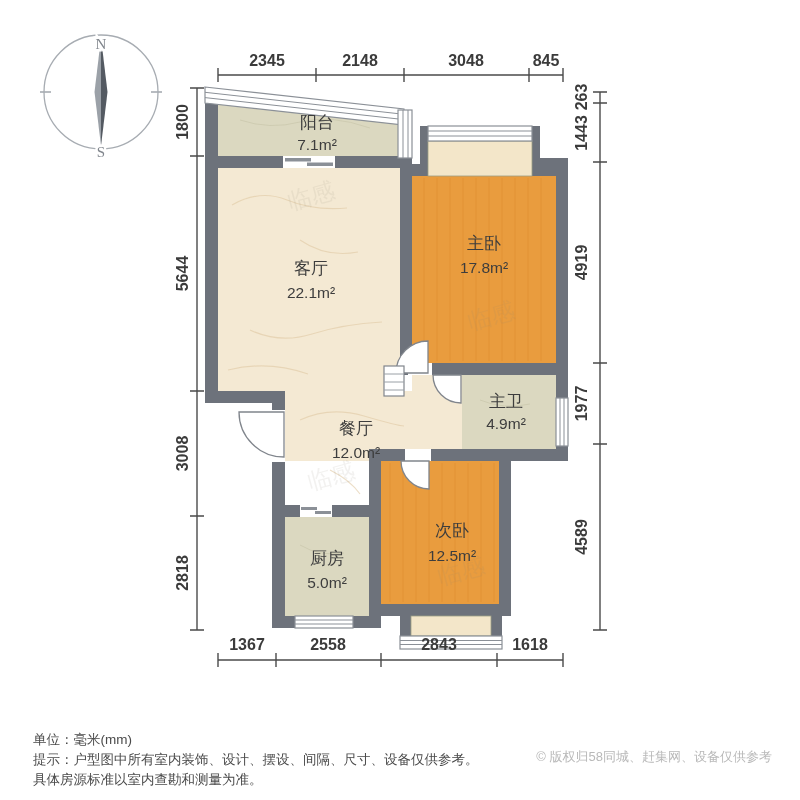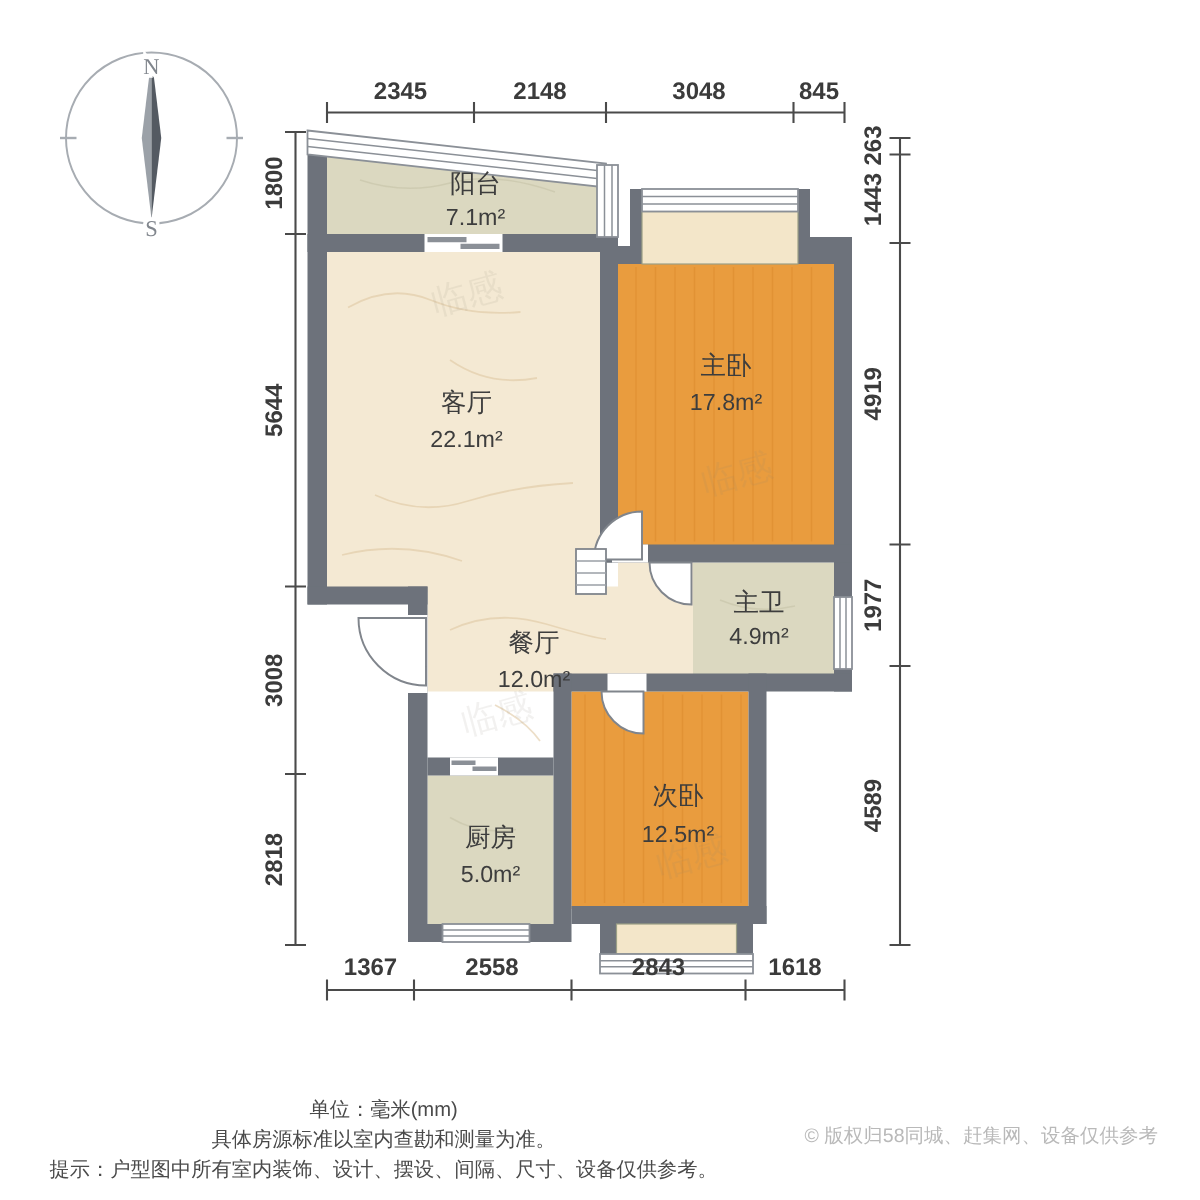--- a/index.html
+++ b/index.html
@@ -12,7 +12,7 @@
   .compass-letter{font-family:"Liberation Serif",serif;font-size:15px;fill:#81868d;
                   paint-order:stroke;stroke:#ffffff;stroke-width:5px;}
   .watermark{font-size:24px;fill:#8a8272;opacity:0.10;}
-  .footer{position:absolute;left:33px;top:730px;color:#4a4a4a;font-size:13.5px;line-height:20px;text-align:center;}
+  .footer{position:absolute;left:33px;top:730px;color:#4a4a4a;font-size:13.5px;line-height:20px;}
   .copyright{position:absolute;right:28px;top:748px;color:#b9b9b9;font-size:13px;}
   text{user-select:none;}
 </style>

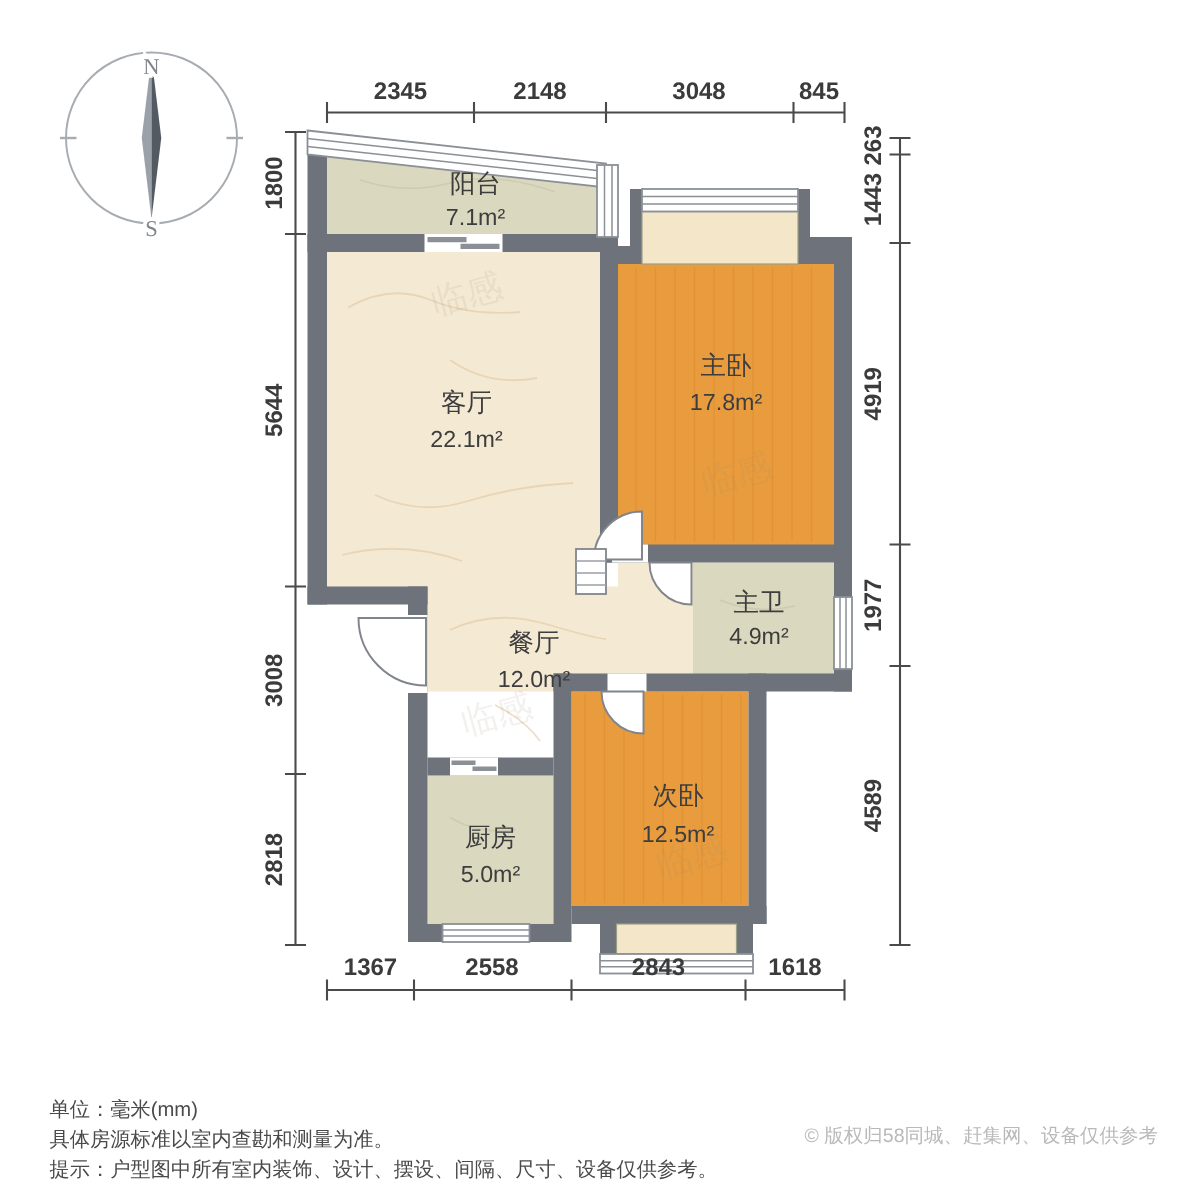--- a/index.html
+++ b/index.html
@@ -227,8 +227,8 @@
 
   <div class="footer">
     <div>单位：毫米(mm)</div>
+    <div>提示：户型图中所有室内装饰、设计、摆设、间隔、尺寸、设备仅供参考。</div>
     <div>具体房源标准以室内查勘和测量为准。</div>
-    <div>提示：户型图中所有室内装饰、设计、摆设、间隔、尺寸、设备仅供参考。</div>
   </div>
   <div class="copyright">© 版权归58同城、赶集网、设备仅供参考</div>
 

